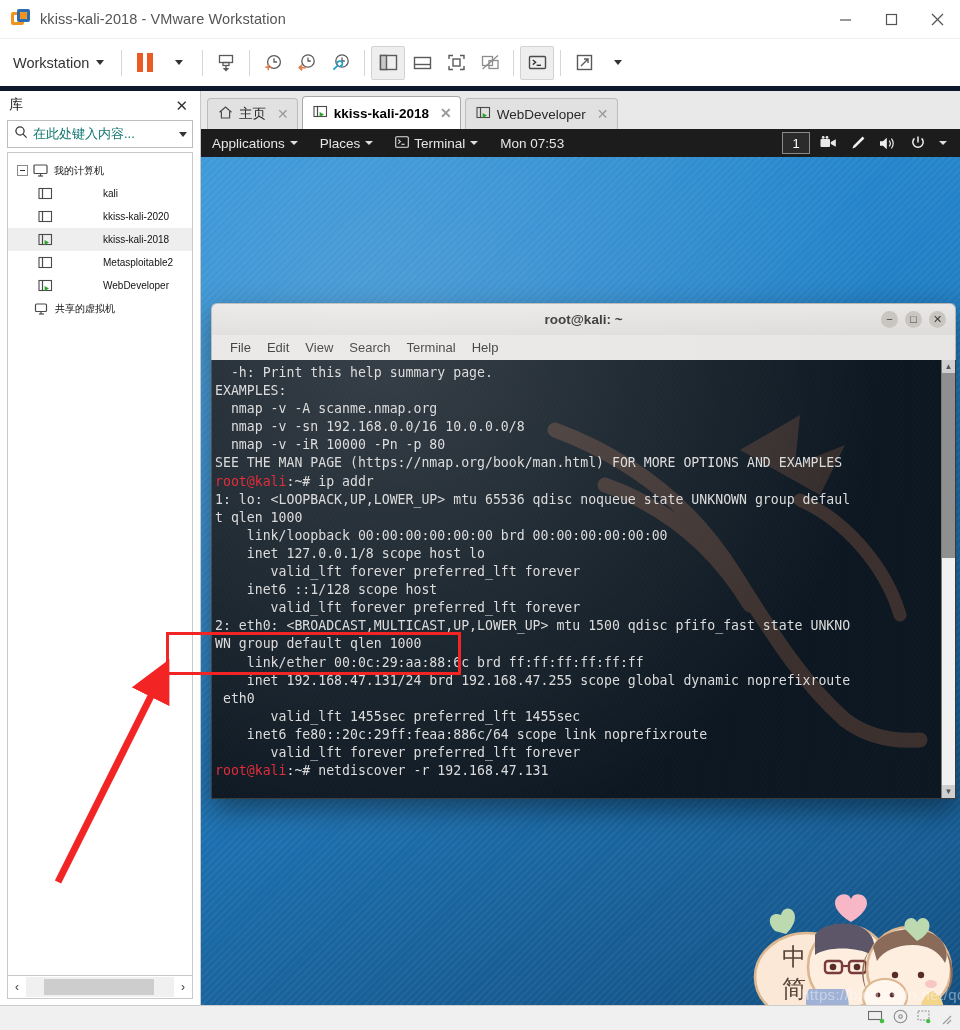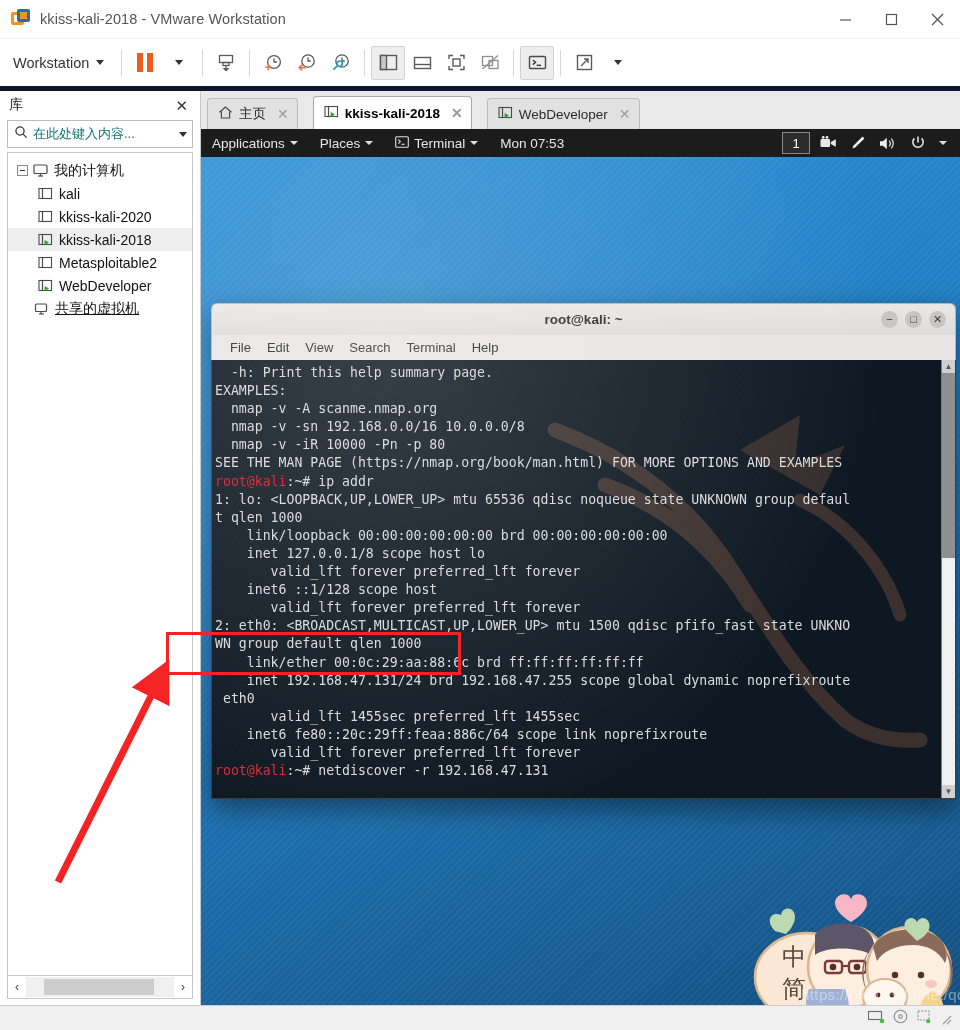--- a/index.html
+++ b/index.html
@@ -60,7 +60,7 @@
 
   
   .vmpane{flex:1;min-width:0;display:flex;flex-direction:column;background:#e9e9e9;}
-  .tabstrip{height:38px;display:flex;align-items:flex-end;background:#e9e9e9;padding-left:6px;gap:15px;flex:none;}
+  .tabstrip{height:38px;display:flex;align-items:flex-end;background:#e9e9e9;padding-left:6px;gap:4px;flex:none;}
   .tab{height:30px;display:flex;align-items:center;gap:6px;padding:0 8px 0 10px;background:#e1e1e1;
        border:1px solid #bcbcbc;border-bottom:none;border-radius:4px 4px 0 0;font-size:13.5px;color:#2a2a2a;}
   .tab.active{background:#fff;color:#000;font-weight:bold;height:32px;border-color:#a9a9a9;}

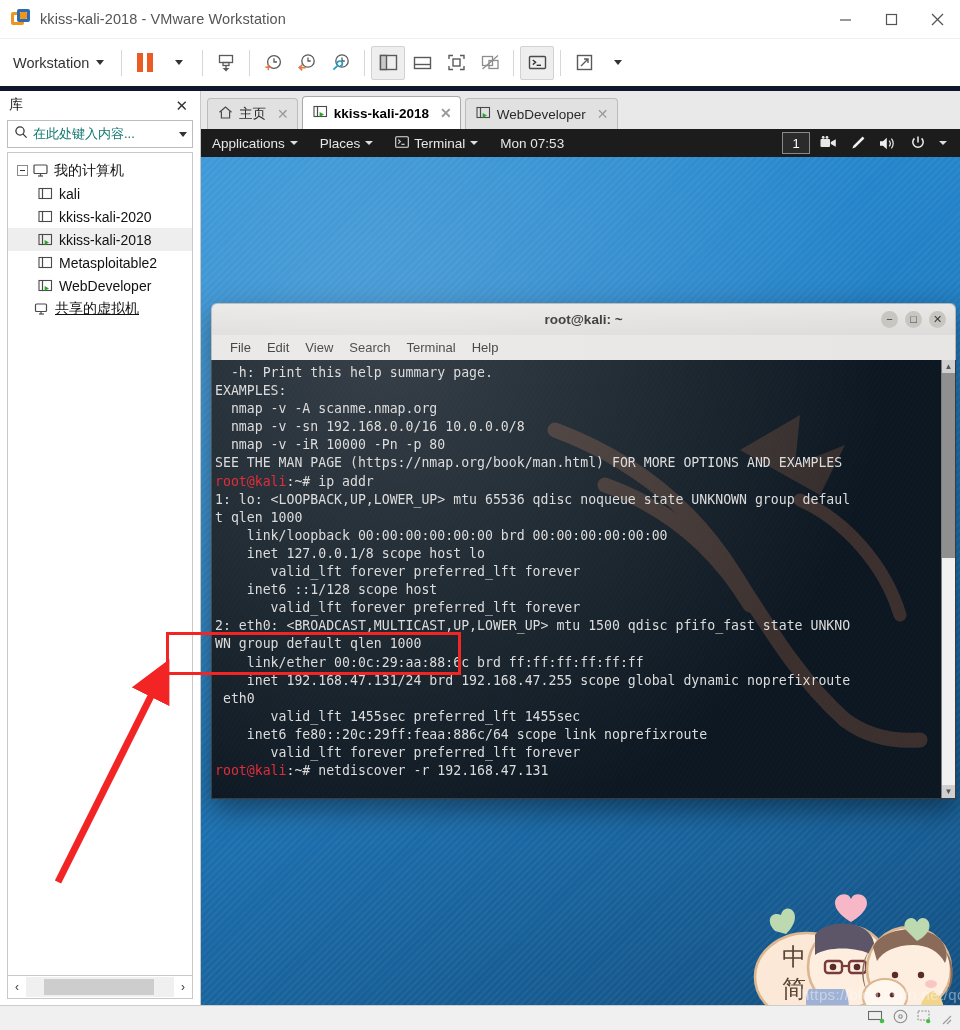--- a/index.html
+++ b/index.html
@@ -46,7 +46,7 @@
   .searchrow .ph{font-size:13px;color:#0f766e;flex:1;overflow:hidden;white-space:nowrap;}
   .searchrow .dd{width:18px;display:flex;align-items:center;justify-content:center;}
   .tree{flex:1;margin:0 7px 0 7px;border:1px solid #c8c8c8;border-bottom:none;background:#fff;overflow:hidden;padding-top:6px;}
-  .trow{display:flex;align-items:center;height:23px;font-size:14px;color:#111;white-space:nowrap;}
+  .trow{display:flex;align-items:center;height:23px;font-size:10px;color:#111;white-space:nowrap;}
   .trow .expander{width:11px;height:11px;border:1px solid #8a8a8a;box-sizing:border-box;margin-left:9px;margin-right:5px;position:relative;background:#fff;flex:none;}
   .trow .expander:before{content:"";position:absolute;left:2px;top:4px;width:5px;height:1px;background:#333;}
   .ind1{padding-left:30px;}

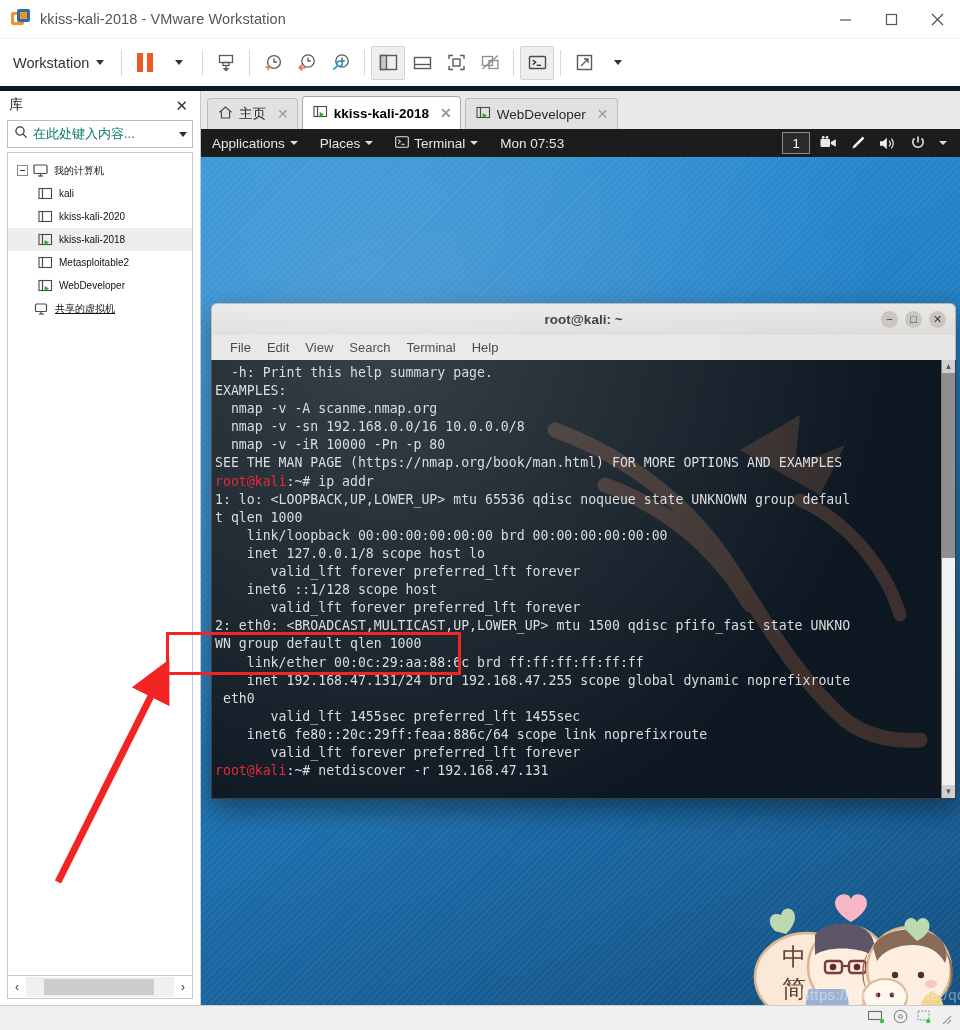--- a/index.html
+++ b/index.html
@@ -49,7 +49,7 @@
   .trow{display:flex;align-items:center;height:23px;font-size:10px;color:#111;white-space:nowrap;}
   .trow .expander{width:11px;height:11px;border:1px solid #8a8a8a;box-sizing:border-box;margin-left:9px;margin-right:5px;position:relative;background:#fff;flex:none;}
   .trow .expander:before{content:"";position:absolute;left:2px;top:4px;width:5px;height:1px;background:#333;}
-  .ind1{padding-left:30px;}
+  .ind1{padding-left:30px;gap:44px;}
   .ind0b{padding-left:26px;text-decoration:underline;}
   .trow.sel{background:#eeeeee;}
   .vmicon{width:15px;height:15px;margin-right:6px;flex:none;}

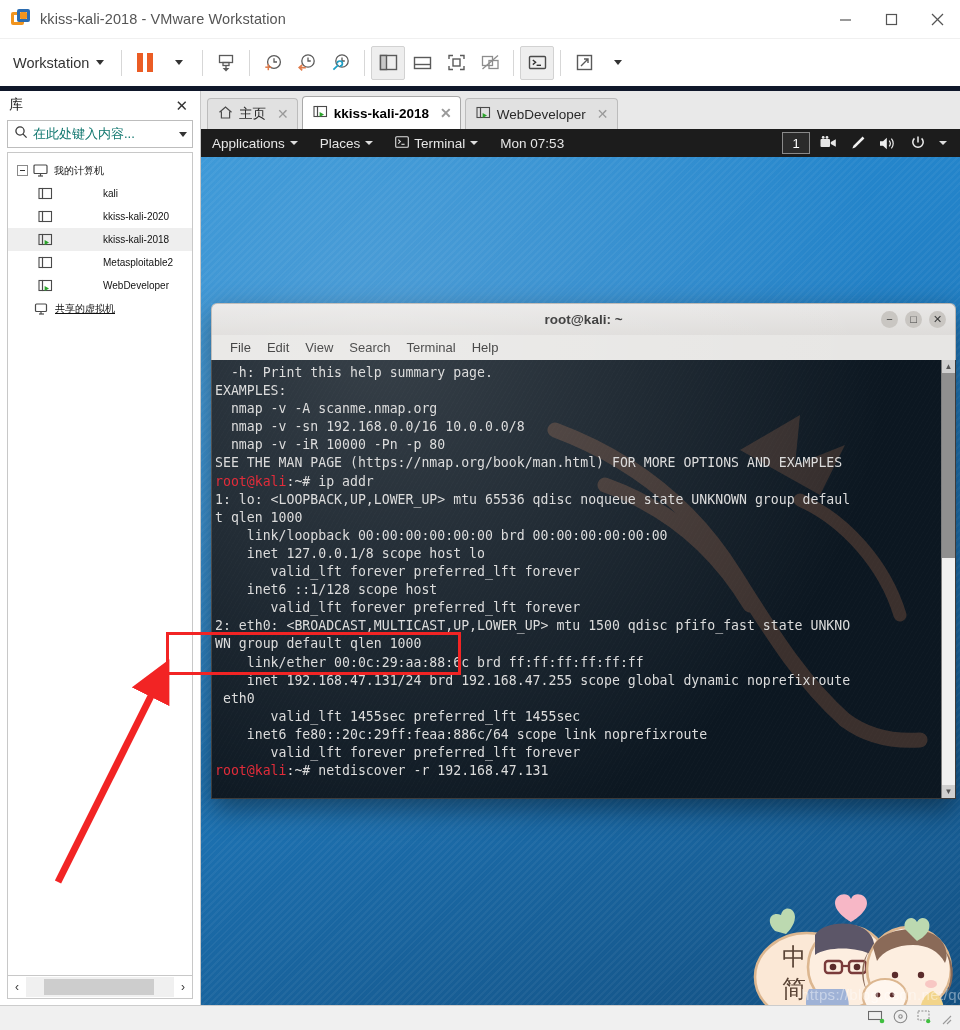--- a/index.html
+++ b/index.html
@@ -50,7 +50,7 @@
   .trow .expander{width:11px;height:11px;border:1px solid #8a8a8a;box-sizing:border-box;margin-left:9px;margin-right:5px;position:relative;background:#fff;flex:none;}
   .trow .expander:before{content:"";position:absolute;left:2px;top:4px;width:5px;height:1px;background:#333;}
   .ind1{padding-left:30px;gap:44px;}
-  .ind0b{padding-left:26px;text-decoration:underline;}
+  .ind0b{padding-left:26px;}
   .trow.sel{background:#eeeeee;}
   .vmicon{width:15px;height:15px;margin-right:6px;flex:none;}
   .hscroll{height:22px;margin:0 7px 6px 7px;border:1px solid #c8c8c8;border-top:1px solid #c8c8c8;background:#fff;display:flex;align-items:center;}

